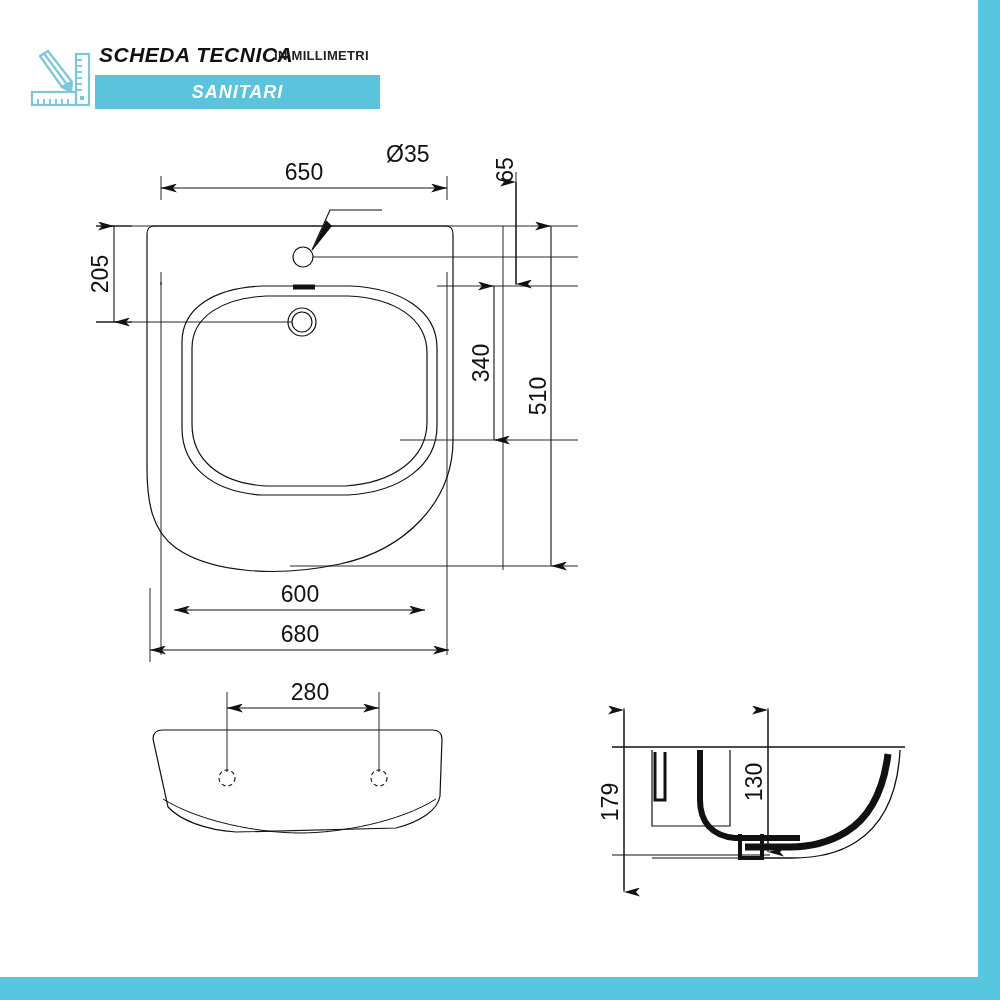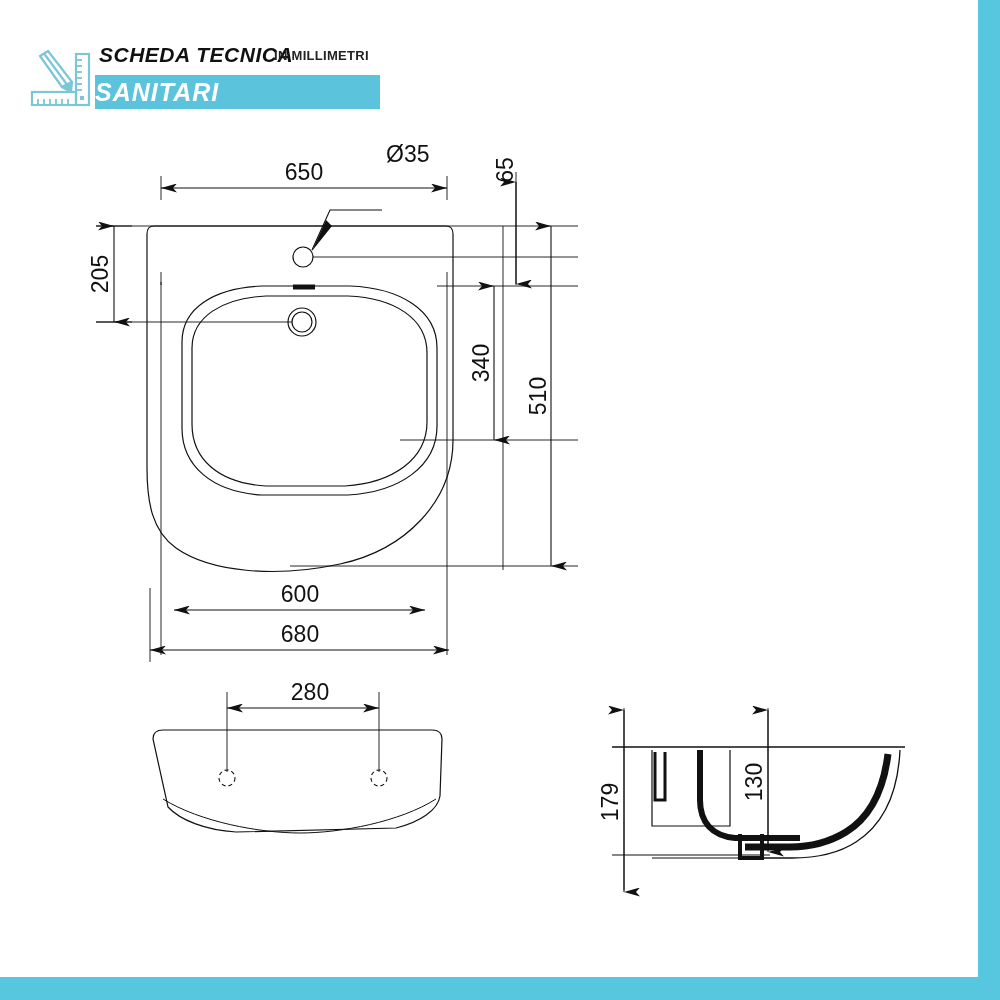--- a/index.html
+++ b/index.html
@@ -86,9 +86,9 @@
     width: 285px;
     height: 34px;
     line-height: 34px;
-    text-align: left;
+    text-align: center;
     color: #ffffff;
-    font-size: 25px;
+    font-size: 18px;
     font-weight: bold;
     font-style: italic;
     letter-spacing: 1px;

